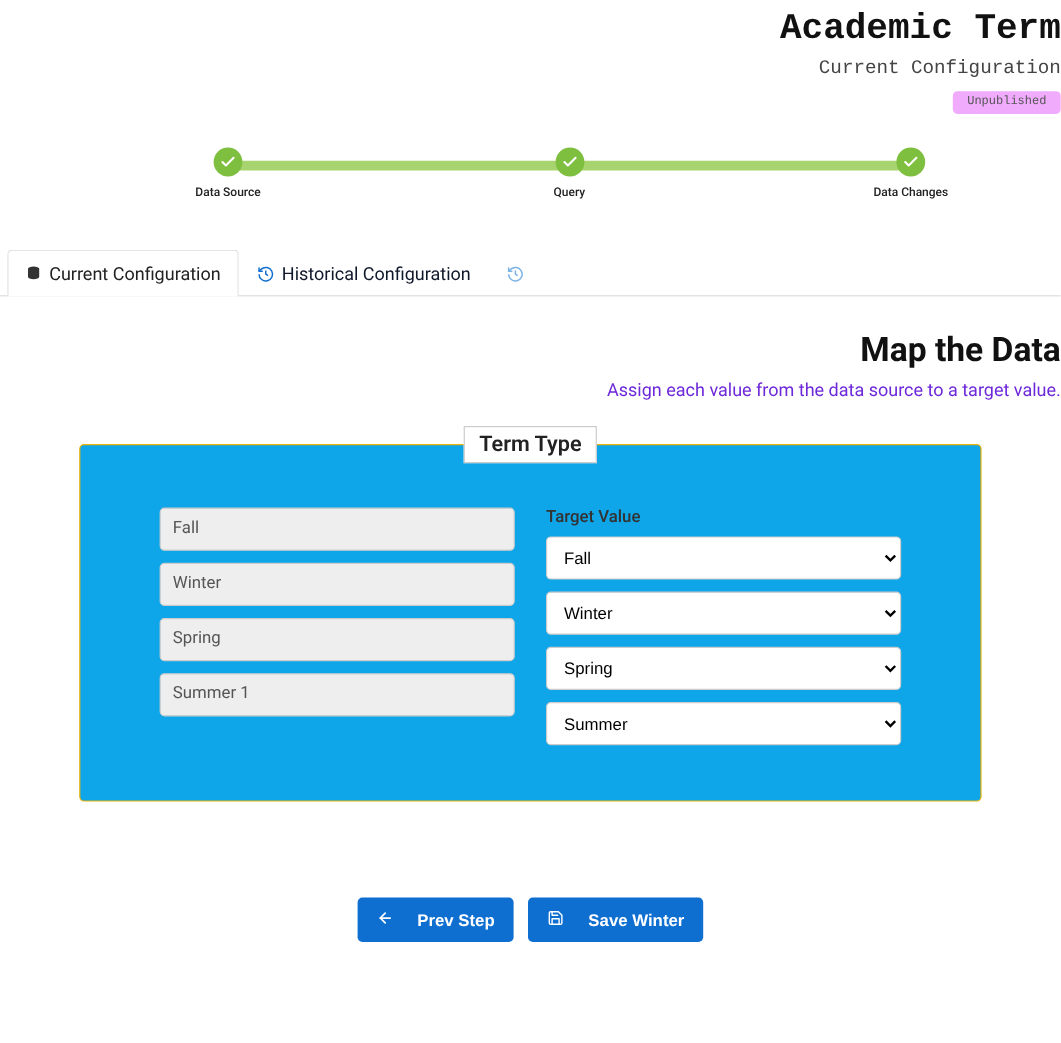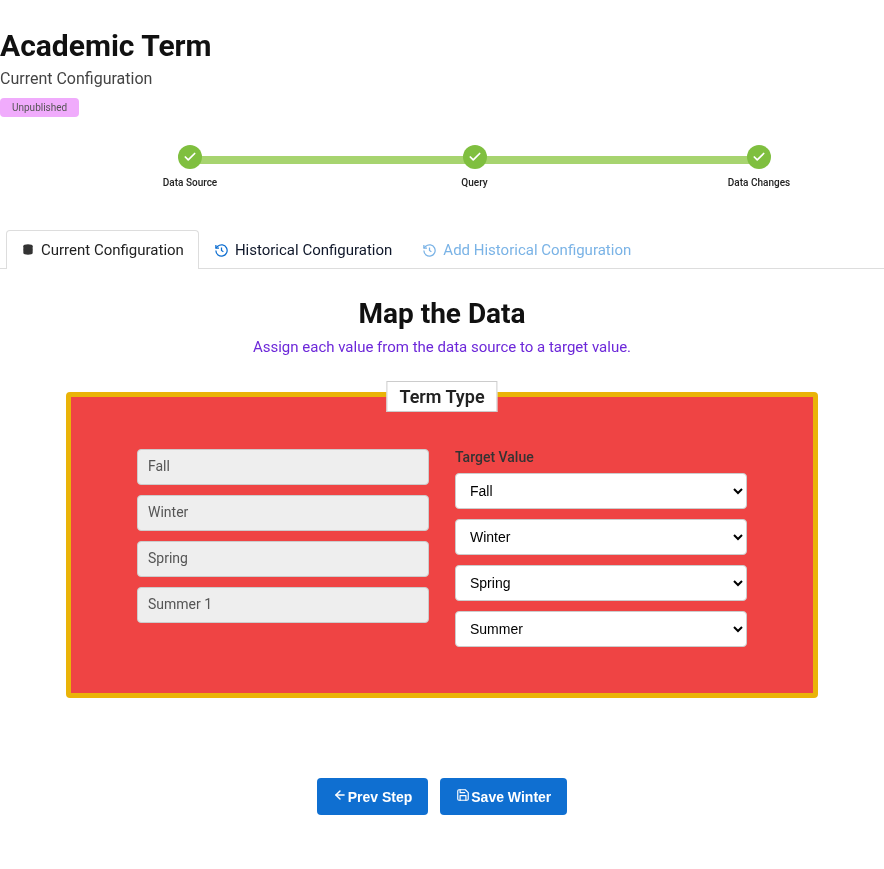--- a/index.html
+++ b/index.html
@@ -10,7 +10,7 @@
   font-size: 14px;
 }
 .container { width: 884px; min-height: 869px; display: flex; flex-direction: column; }
-.header { text-align: left; padding-top: 28px; }
+.header { text-align: right; padding-top: 8px; font-family: Liberation Mono, monospace; }
 .header h1 { font-size: 30px; font-weight: 700; color: #111; }
 .header .subtitle { margin-top: 6px; font-size: 16px; color: #444; }
 .badge {

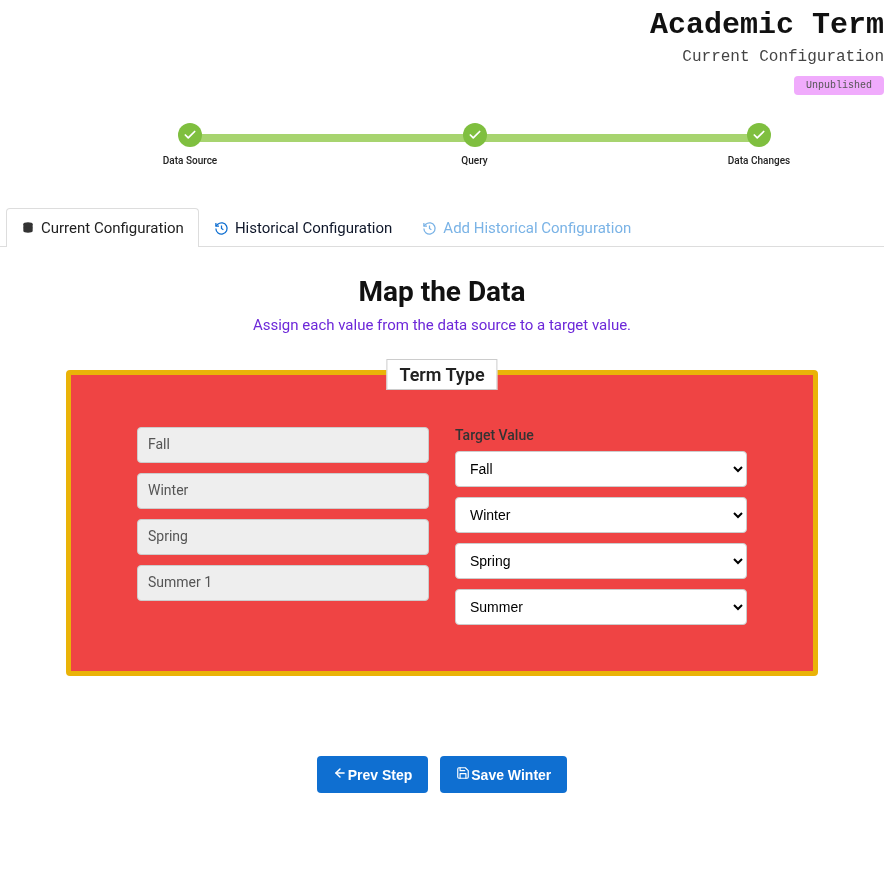--- a/index.html
+++ b/index.html
@@ -156,7 +156,6 @@
             <polyline points="12 7 12 12 15 14"></polyline>
           </svg>
       </span>
-      <span>Add Historical Configuration</span>
     </div>
   </div>
 

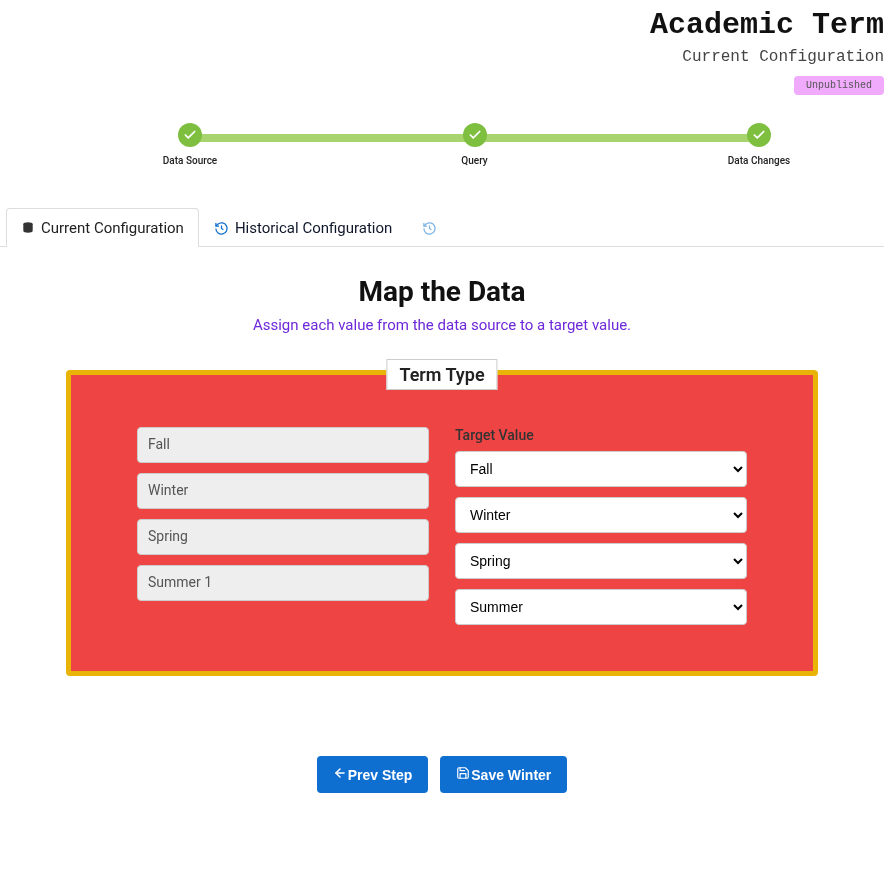--- a/index.html
+++ b/index.html
@@ -50,7 +50,7 @@
 .tab.disabled { color: #7ab3e6; cursor: default; }
 .tab .icon { display: inline-flex; }
 
-.section-title { text-align: center; margin-top: 28px; }
+.section-title { text-align: right; margin-top: 28px; }
 .section-title h2 { font-size: 28px; font-weight: 700; color: #111; }
 .section-title p { margin-top: 8px; font-size: 15px; color: #6d28d9; }
 

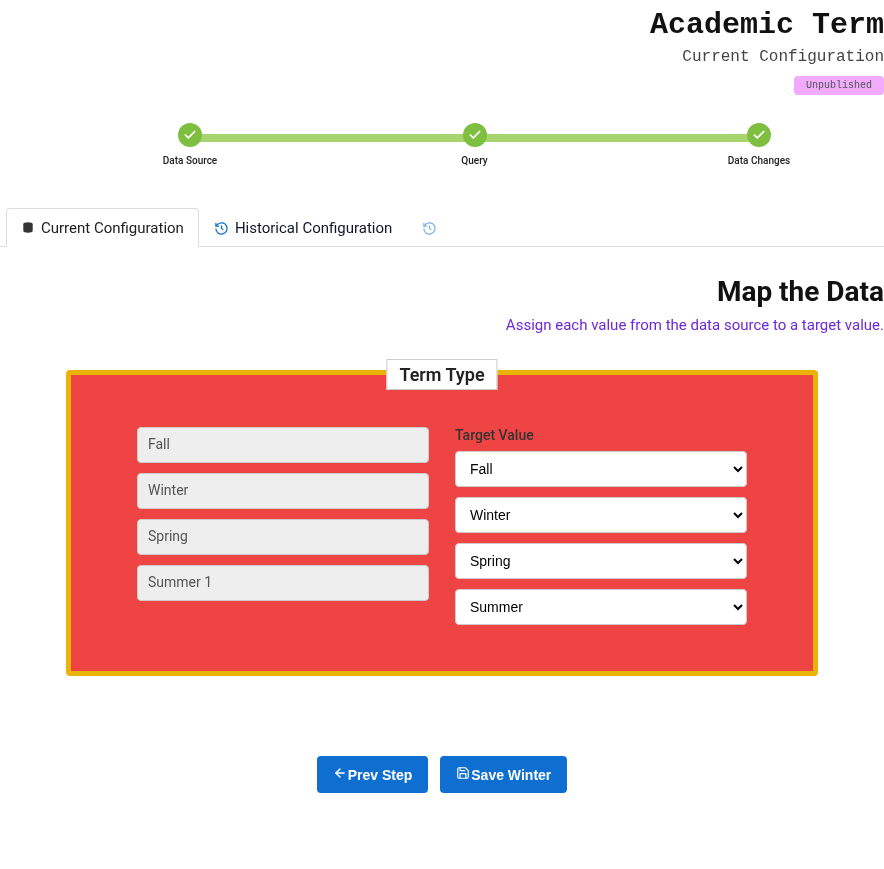--- a/index.html
+++ b/index.html
@@ -55,8 +55,8 @@
 .section-title p { margin-top: 8px; font-size: 15px; color: #6d28d9; }
 
 .panel {
-  border: 5px solid #eab308; border-radius: 4px; margin: 36px 66px 20px; padding: 52px 66px 36px;
-  background: #ef4444; position: relative;
+  border: 1px solid #eab308; border-radius: 4px; margin: 36px 66px 20px; padding: 52px 66px 36px;
+  background: #0ea5e9; position: relative;
 }
 .panel-legend {
   position: absolute; top: -16px; left: 50%; transform: translateX(-50%);

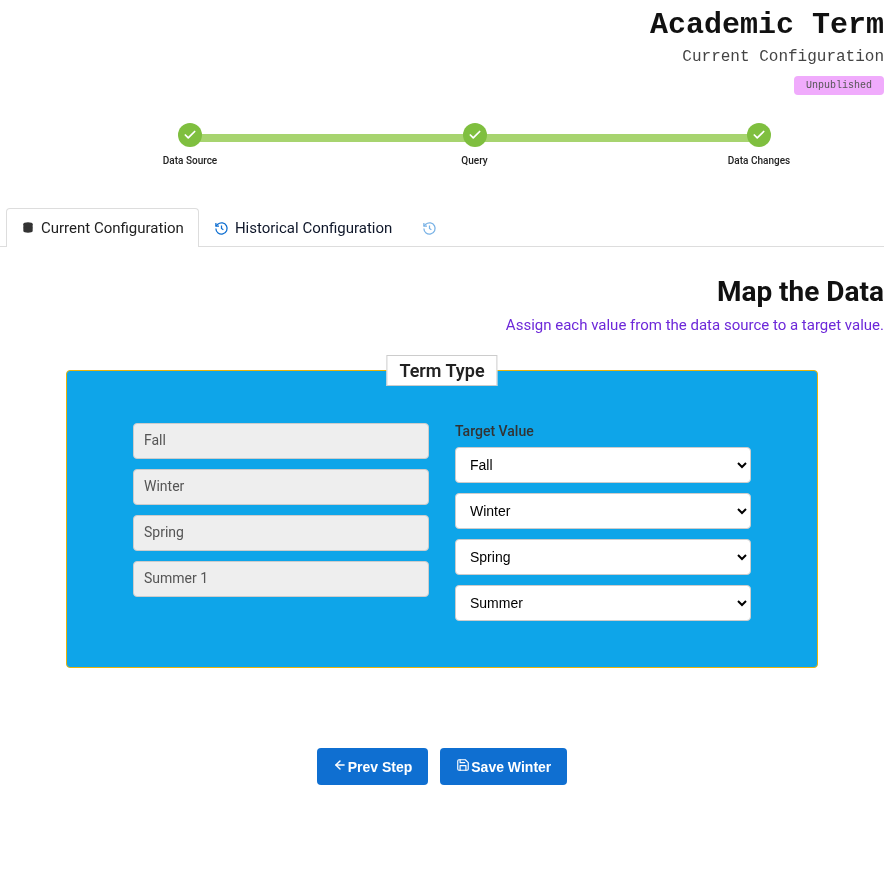--- a/index.html
+++ b/index.html
@@ -82,7 +82,7 @@
 .action-row { display: flex; justify-content: center; gap: 12px; margin-top: 60px; margin-bottom: 34px; }
 .btn {
   border: none; border-radius: 4px; padding: 10px 16px; font-size: 14px; cursor: pointer;
-  display: inline-flex; align-items: center; gap: 1px;
+  display: inline-flex; align-items: center; gap: 20px;
 }
 .btn-primary { background: #0f6fd1; color: #fff; font-weight: 600; }
 </style>

